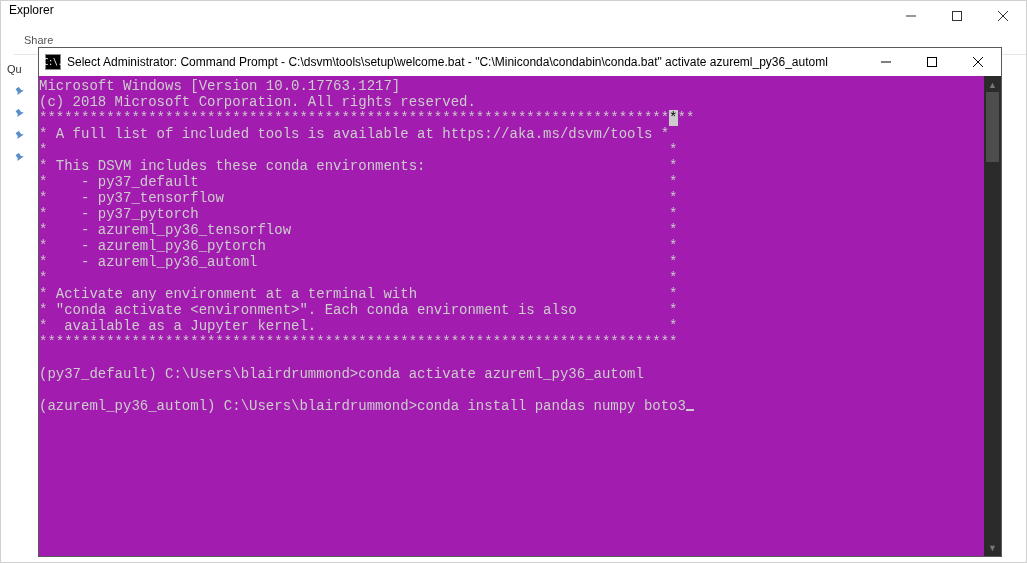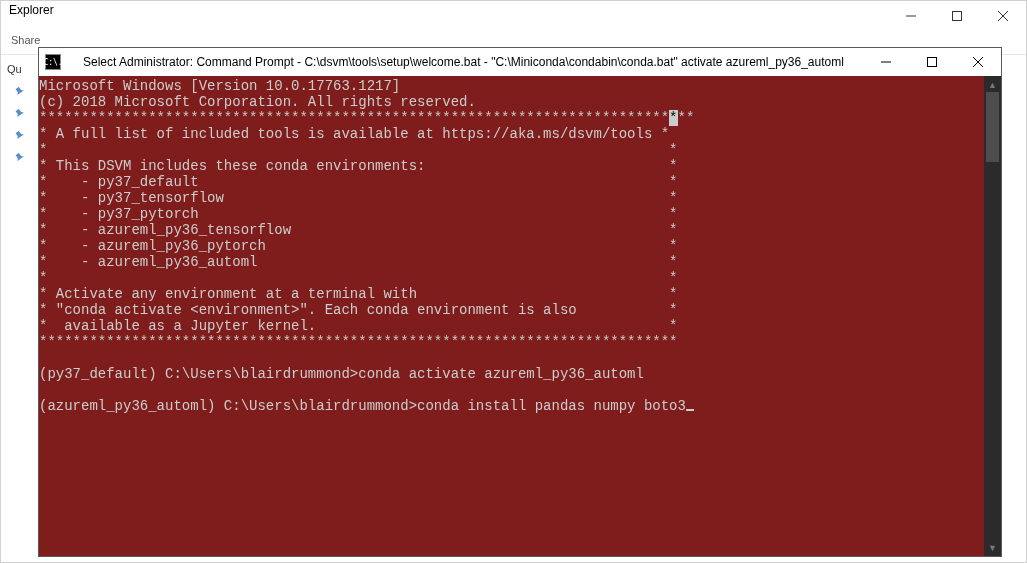--- a/index.html
+++ b/index.html
@@ -51,6 +51,7 @@
     color: #555;
     border-bottom: 1px solid #e6e6e6;
     padding-left: 2px;
+    margin-left: 13px;
   }
   .explorer-tab {
     padding: 3px 10px 0 8px;

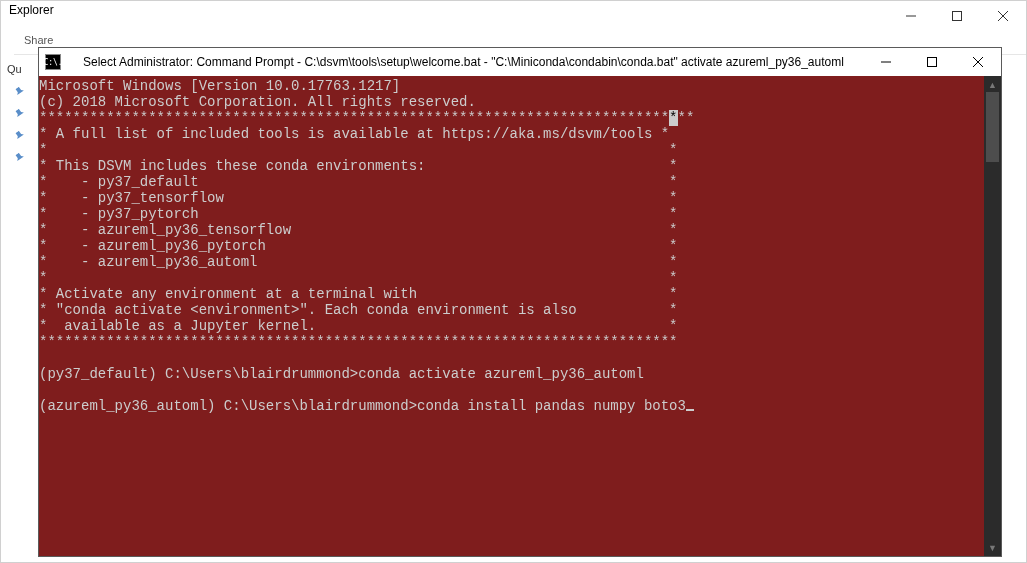--- a/index.html
+++ b/index.html
@@ -115,7 +115,6 @@
     flex: 1;
     white-space: nowrap;
     overflow: hidden;
-    margin-left: 16px;
   }
   .cmd-controls {
     display: flex;

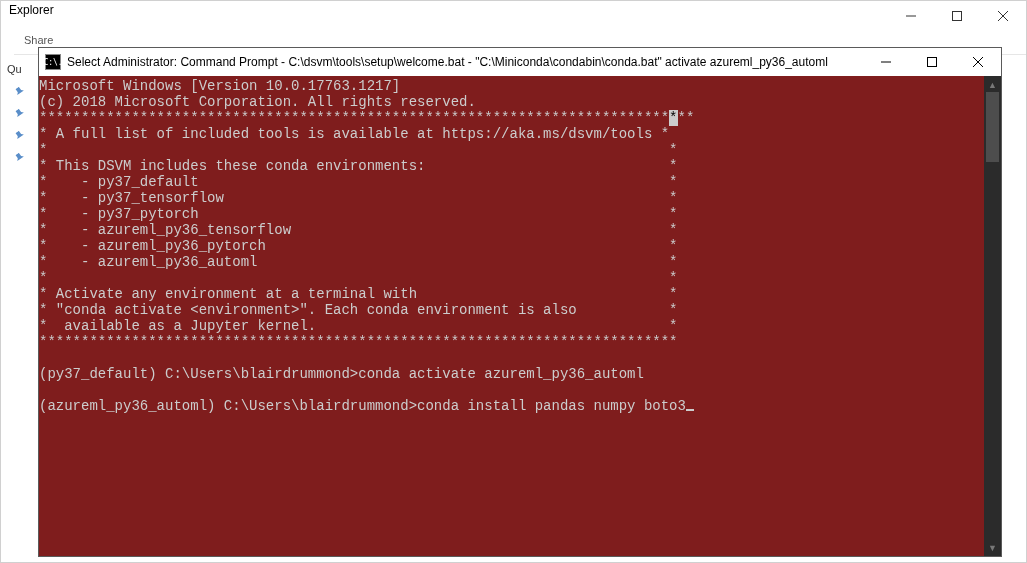--- a/index.html
+++ b/index.html
@@ -133,7 +133,7 @@
   .cmd-body {
     position: relative;
     flex: 1;
-    background: #7f1d1d;
+    background: #a21caf;
     display: flex;
   }
   .cmd-text {

